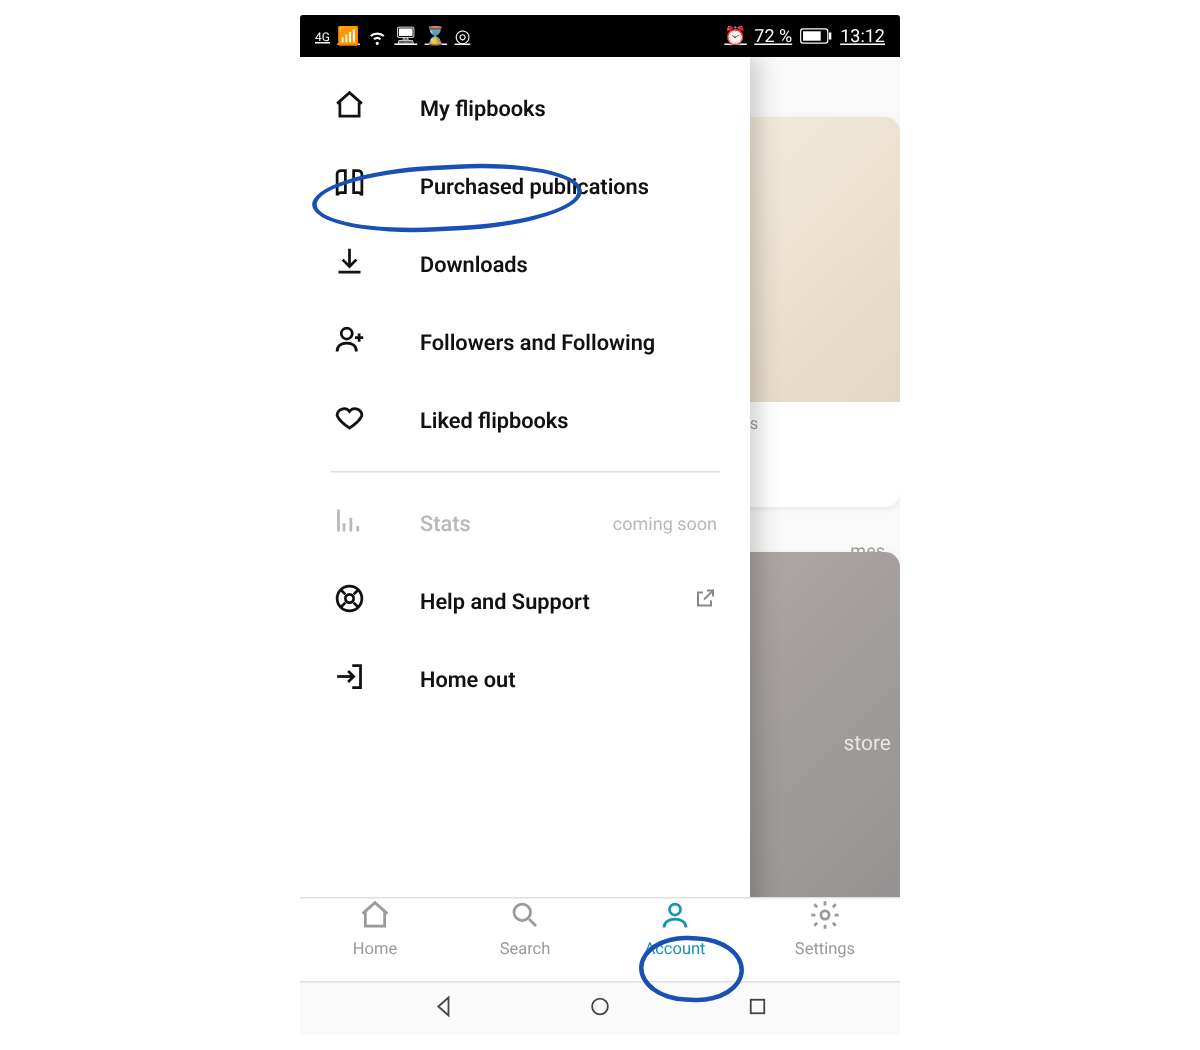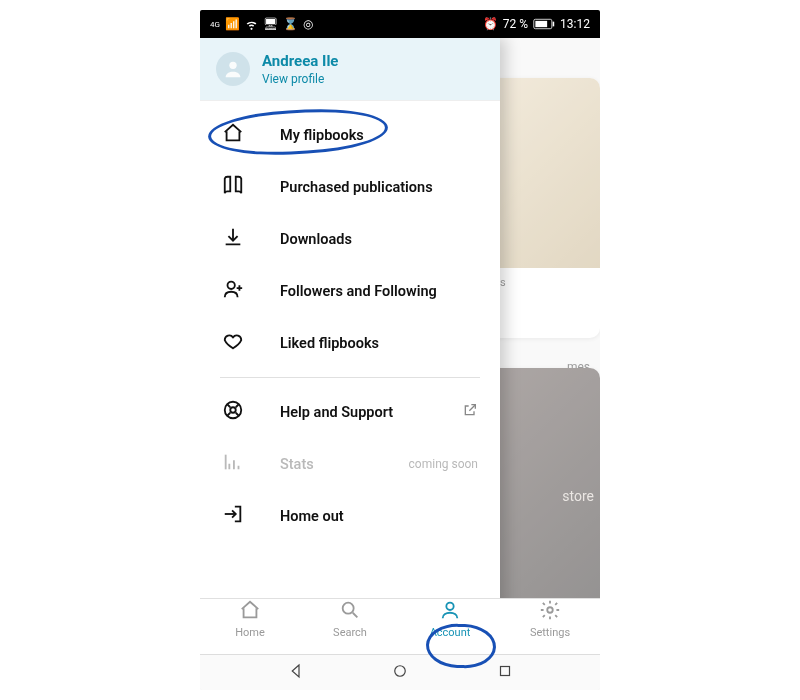--- a/index.html
+++ b/index.html
@@ -31,7 +31,7 @@
     padding: 0 10px;
     font-size: 12px;
   }
-  .status-left, .status-right { display: flex; align-items: center; gap: 5px; }
+  .status-left, .status-right { display: flex; align-items: center; gap: 5px; text-decoration: underline; }
   .status-left span, .status-right span { display:inline-flex; align-items:center; }
   
   .app-body {

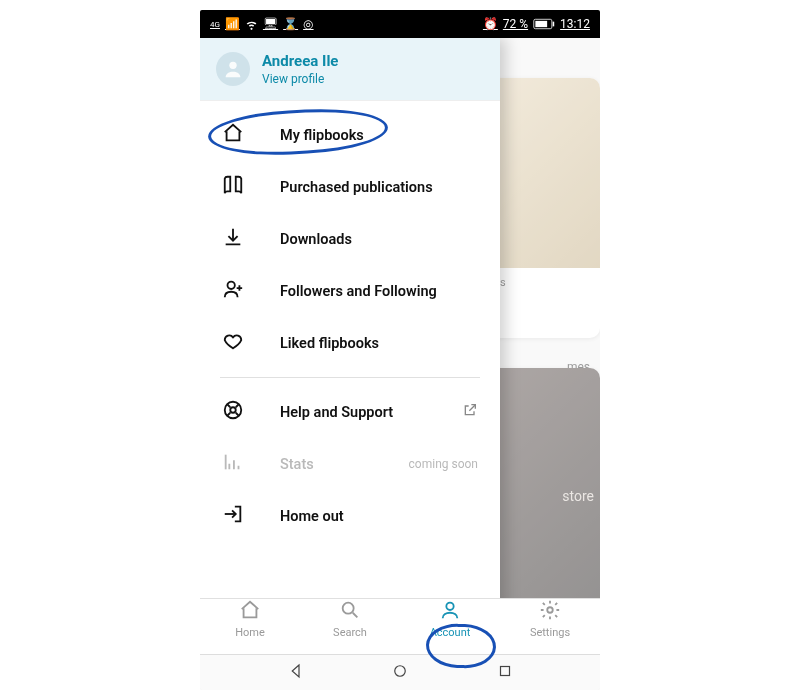--- a/index.html
+++ b/index.html
@@ -178,18 +178,6 @@
   </div>
 
   <div class="drawer">
-    <div class="profile">
-      <div class="avatar">
-        <svg viewBox="0 0 24 24">
-            <circle cx="12" cy="8" r="4"></circle>
-            <path d="M4 21c0-4 4-6 8-6s8 2 8 6"></path>
-          </svg>
-      </div>
-      <div class="profile-text">
-        <div class="name">Andreea Ile</div>
-        <div class="view">View profile</div>
-      </div>
-    </div>
 
     <div class="menu">
       <div class="menu-item">

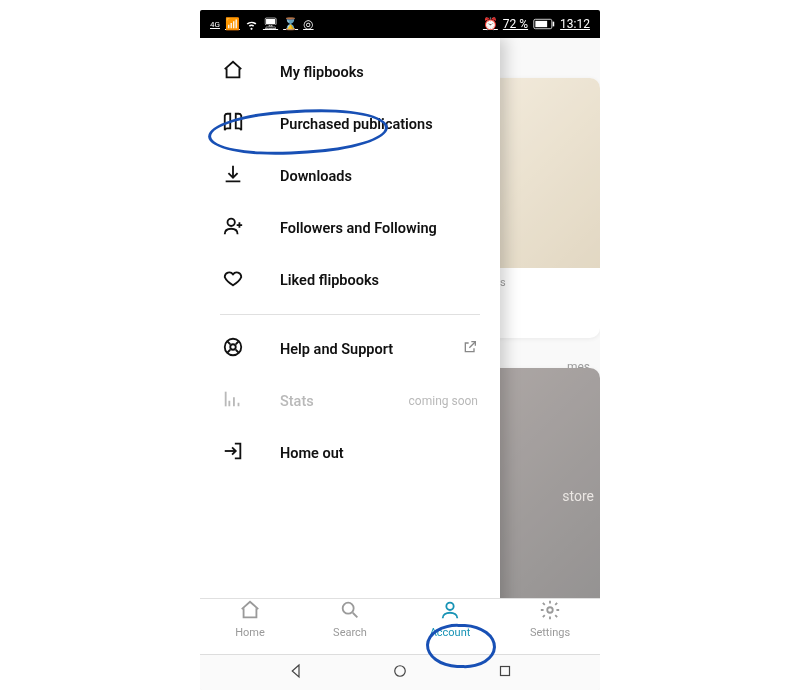--- a/index.html
+++ b/index.html
@@ -228,6 +228,16 @@
 
       <hr>
 
+      <div class="menu-item disabled">
+        <span>
+          <svg viewBox="0 0 24 24">
+              <path d="M4 20V4"></path>
+              <path d="M8 20v-6M13 20v-10M18 20v-4"></path>
+            </svg>
+        </span>
+        <span>Stats</span>
+        <span class="trail">coming soon</span>
+      </div>
       <div class="menu-item">
         <span>
           <svg viewBox="0 0 24 24">
@@ -244,16 +254,6 @@
               <path d="M18 14v5H5V6h5"></path>
             </svg>
         </span>
-      </div>
-      <div class="menu-item disabled">
-        <span>
-          <svg viewBox="0 0 24 24">
-              <path d="M4 20V4"></path>
-              <path d="M8 20v-6M13 20v-10M18 20v-4"></path>
-            </svg>
-        </span>
-        <span>Stats</span>
-        <span class="trail">coming soon</span>
       </div>
       <div class="menu-item">
         <span>

